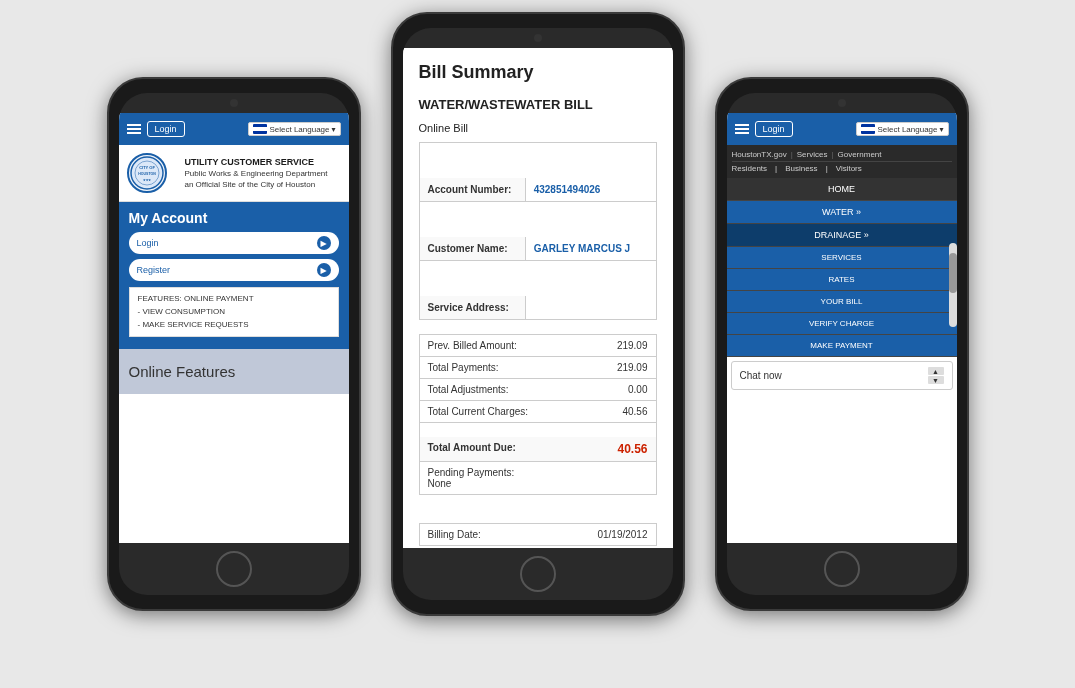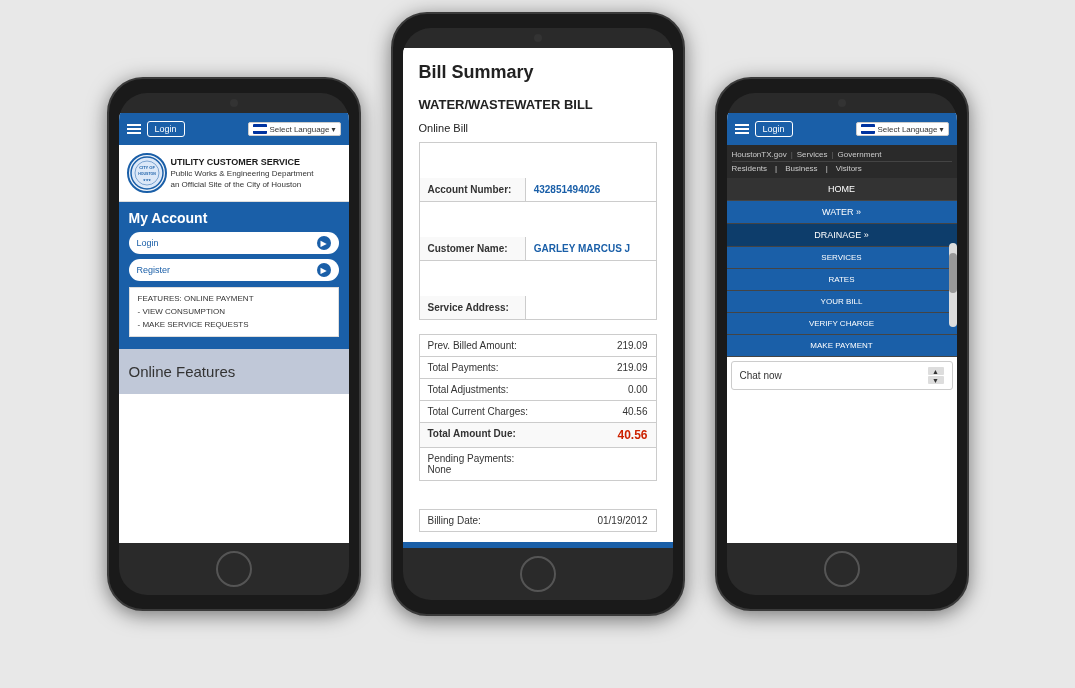--- a/index.html
+++ b/index.html
@@ -138,7 +138,7 @@
       font-weight: bold;
     }
     .p1-logo-text {
-      margin-left: 4px;
+      margin-left: 18px;
       font-size: 8px;
       color: #333;
       line-height: 1.4;

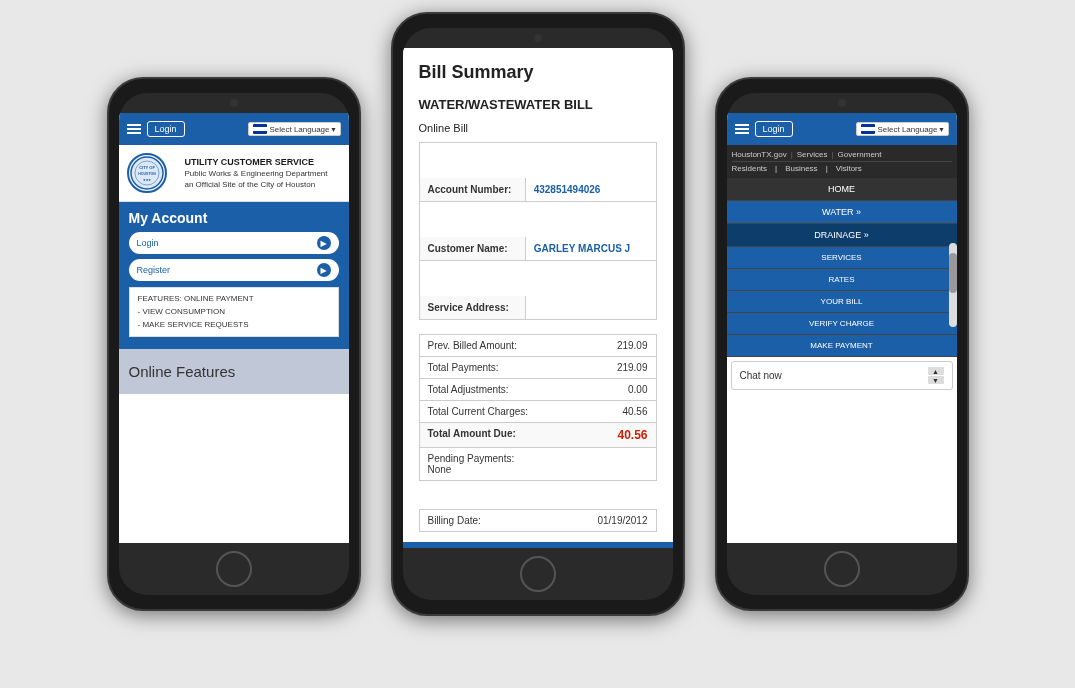--- a/index.html
+++ b/index.html
@@ -526,7 +526,7 @@
             <div class="p2-charge-label">Total Current Charges:</div>
             <div class="p2-charge-value">40.56</div>
           </div>
-          <div class="p2-charge-row" style="background:#f9f9f9;">
+          <div class="p2-charge-row" style="background:#f9f9f9;margin-top:14px;">
             <div class="p2-charge-label bold">Total Amount Due:</div>
             <div class="p2-charge-value red">40.56</div>
           </div>

